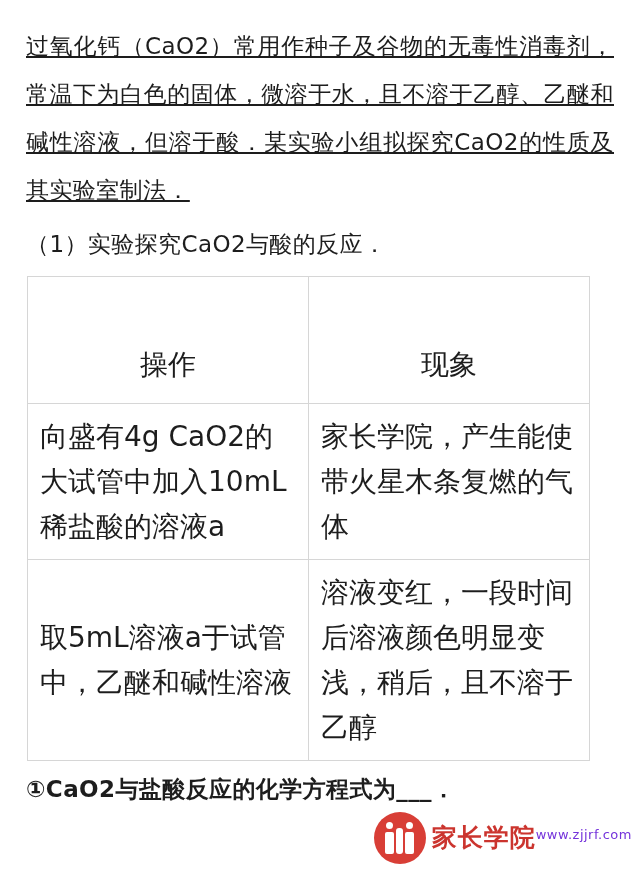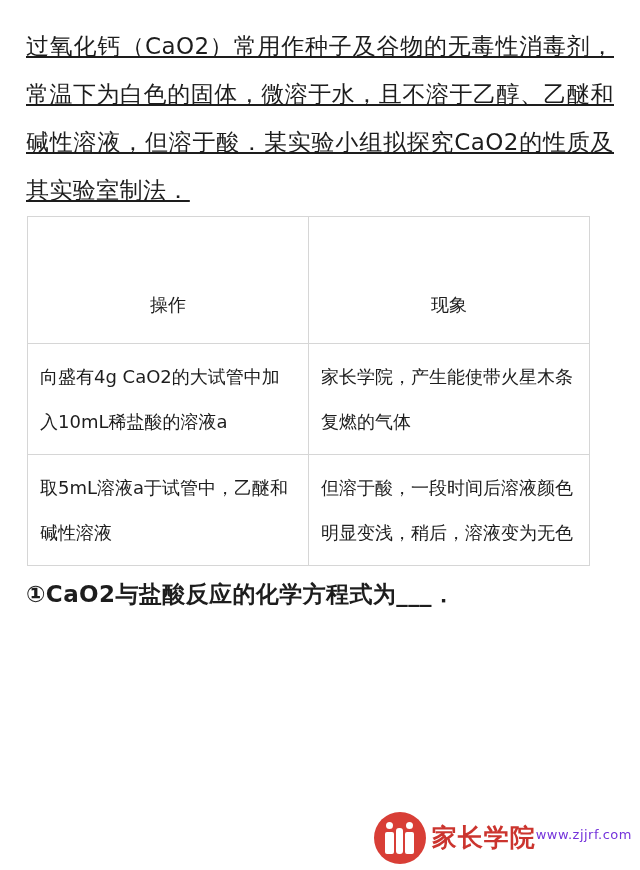--- a/index.html
+++ b/index.html
@@ -121,6 +121,7 @@
 
   <p class="para">过氧化钙（CaO2）常用作种子及谷物的无毒性消毒剂，常温下为白色的固体，微溶于水，且不溶于乙醇、乙醚和碱性溶液，但溶于酸．某实验小组拟探究CaO2的性质及其实验室制法．</p>
 
+  <p class="para-indent">（1）实验探究CaO2与酸的反应．</p>
 
   <table class="exp-table">
     <colgroup>

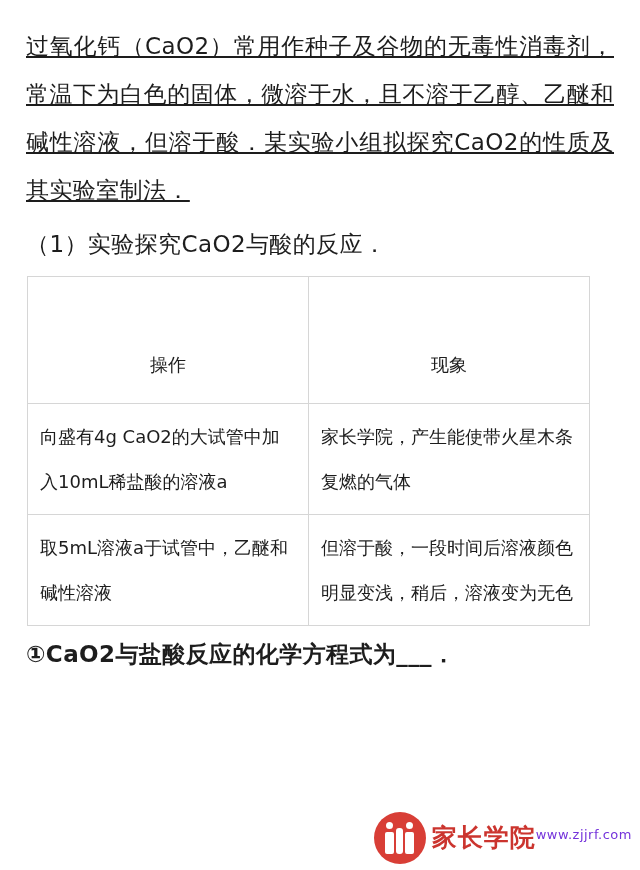--- a/index.html
+++ b/index.html
@@ -47,7 +47,7 @@
   table.exp-table td {
     border: 1px solid #d6d6d6;
     padding: 10px 12px;
-    font-size: 18px;
+    font-size: 28px;
     line-height: 45px;
     color: #1d1d1d;
     vertical-align: middle;

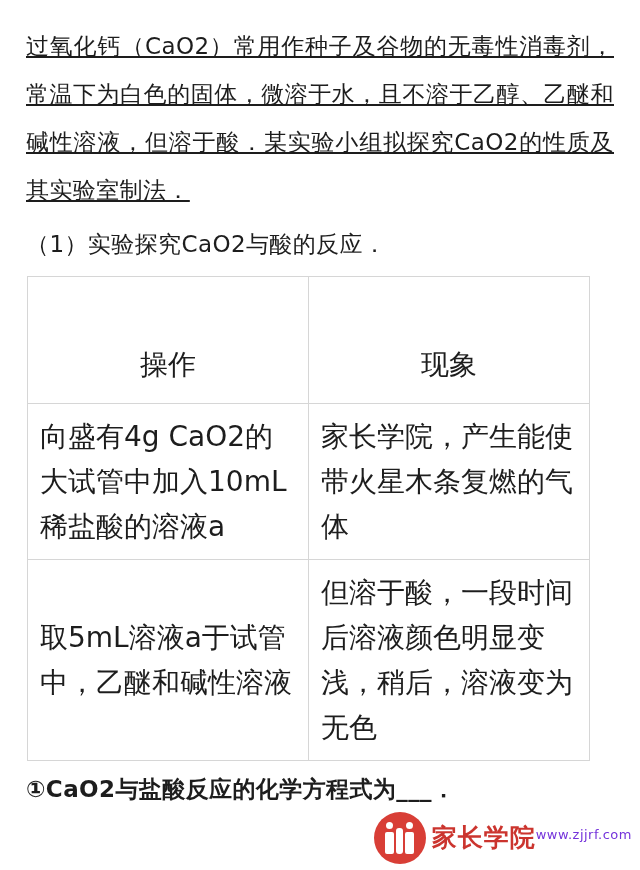--- a/index.html
+++ b/index.html
@@ -139,7 +139,7 @@
       </tr>
       <tr>
         <td class="cell-center">取5mL溶液a于试管中，乙醚和碱性溶液</td>
-        <td class="cell-center">但溶于酸，一段时间后溶液颜色明显变浅，稍后，溶液变为无色</td>
+        <td class="cell-center">溶液变红，一段时间后溶液颜色明显变浅，稍后，且不溶于乙醇</td>
       </tr>
     </tbody>
   </table>

